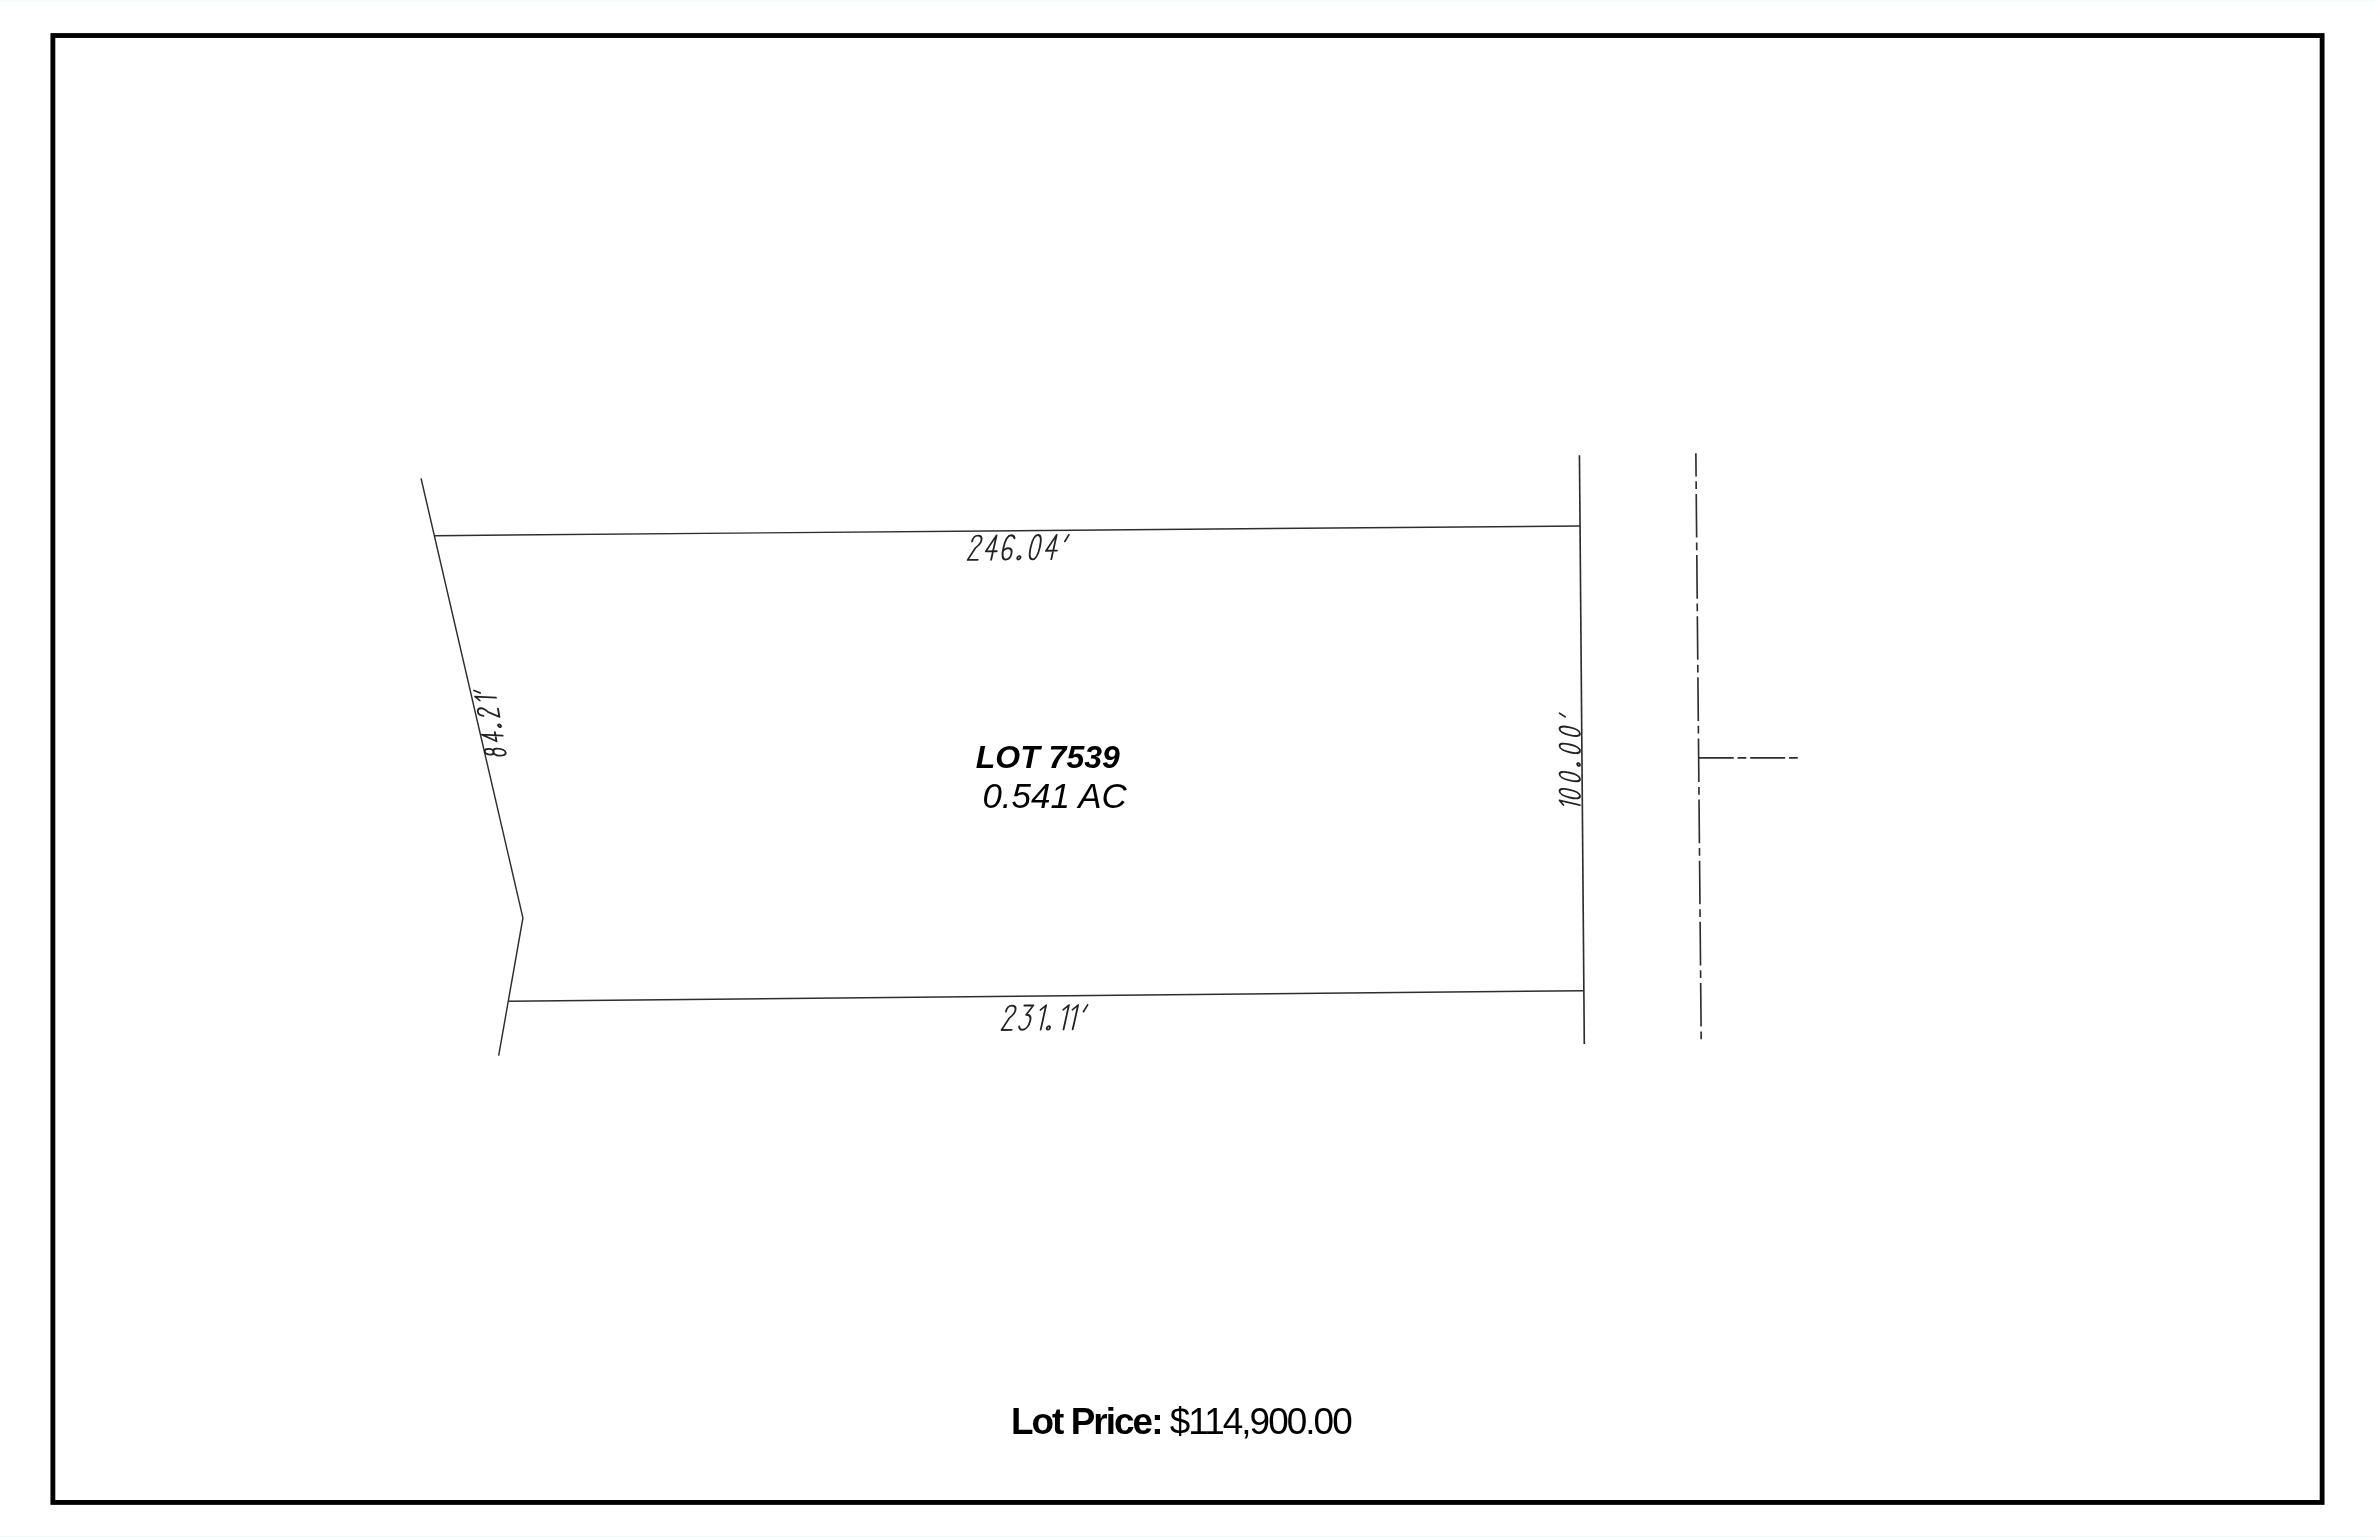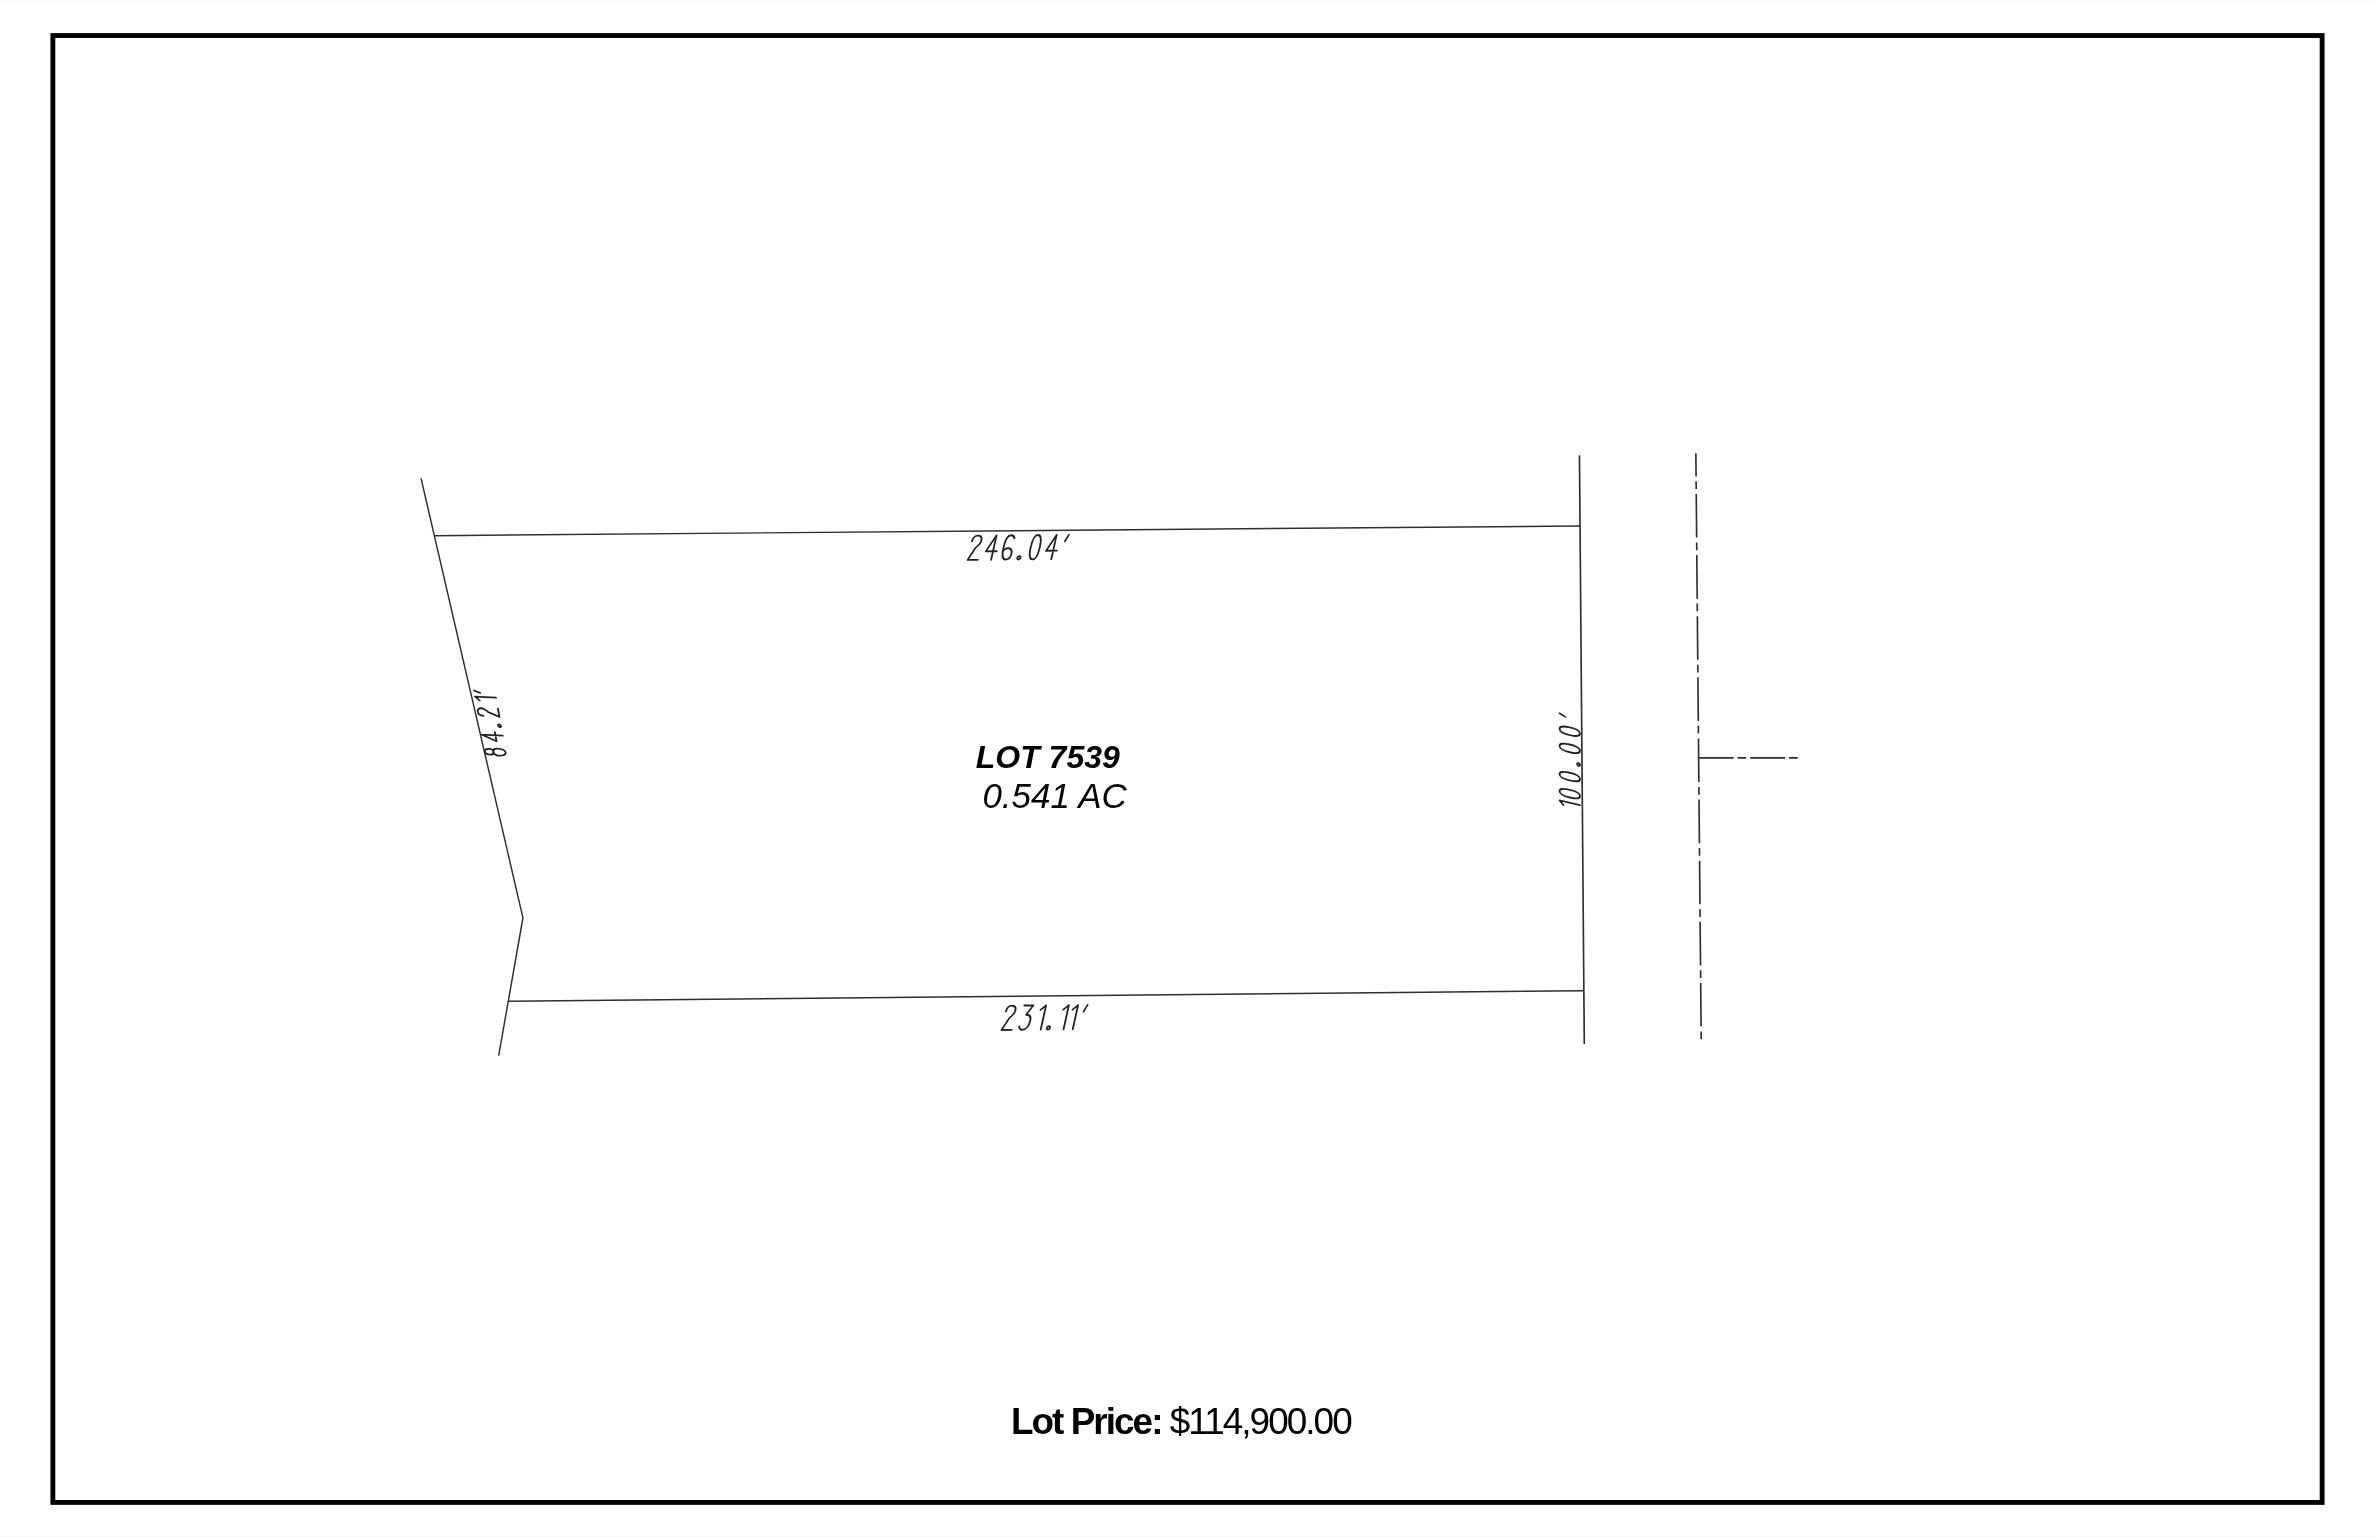--- a/index.html
+++ b/index.html
@@ -3,7 +3,7 @@
 <meta charset="utf-8">
 <style>
   html,body{margin:0;padding:0;background:#ffffff;}
-  .page{position:relative;width:2375px;height:1537px;background:#f9a8d4;overflow:hidden;}
+  .page{position:relative;width:2375px;height:1537px;background:#5eead4;overflow:hidden;}
   svg{position:absolute;left:0;top:0;}
   text{font-family:"Liberation Sans",sans-serif;}
 </style>

